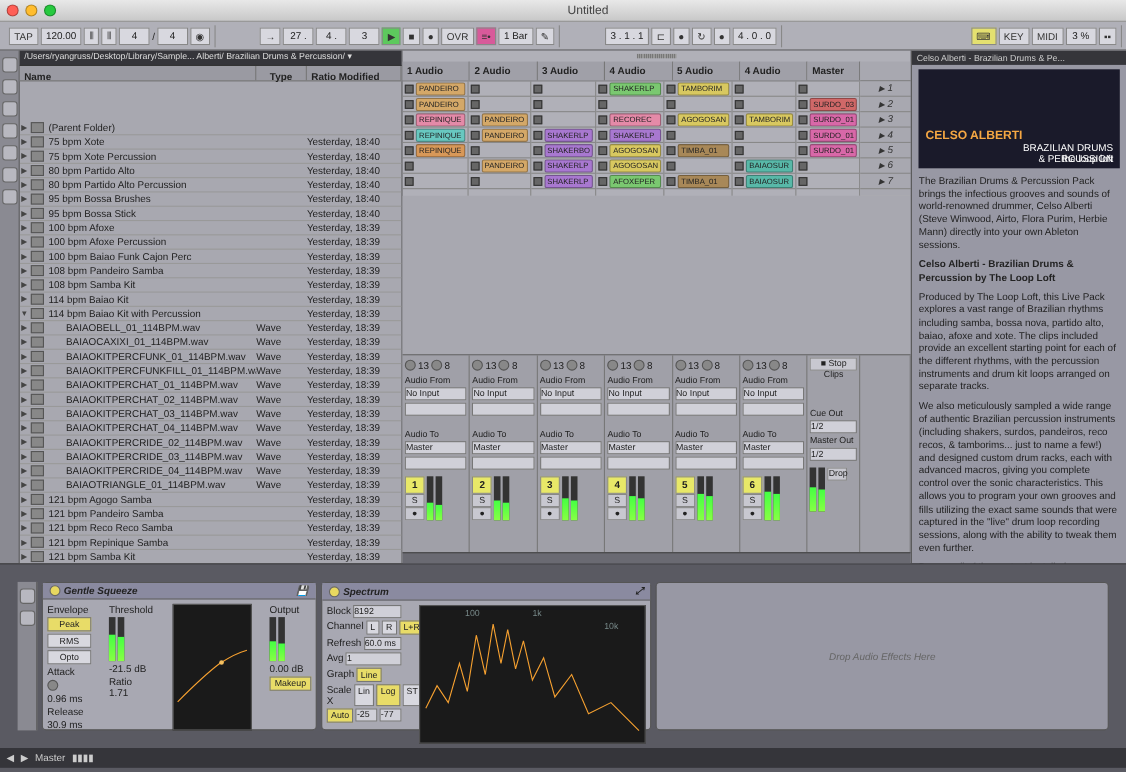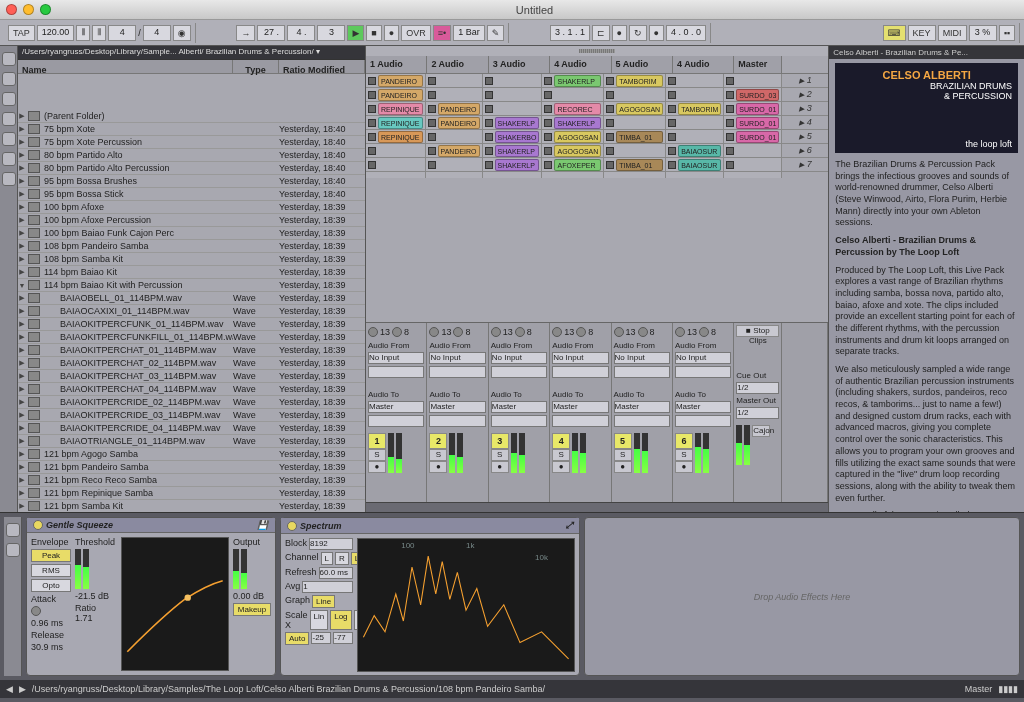--- a/index.html
+++ b/index.html
@@ -79,7 +79,7 @@
 .info-panel { width: 200px; background: #9898a4; border-left: 1px solid #555; padding: 6px; overflow: hidden; font-size: 9px; color: #222; }
 .info-panel .hdr { background: #35353a; color: #ccc; padding: 2px 4px; margin: -6px -6px 4px -6px; font-size: 8px; }
 .pack-img { width: 100%; height: 90px; background: #1a1a2a; color: #fff; padding: 6px; margin-bottom: 6px; position: relative; }
-.pack-img .t1 { color: #f5a743; font-weight: bold; font-size: 11px; text-align: center; }
+.pack-img .t1 { color: #f5a743; font-weight: bold; font-size: 11px; text-align: left; margin-top: 48px; }
 .pack-img .t2 { color: #fff; font-size: 9px; text-align: right; }
 .pack-img .ll { position: absolute; bottom: 4px; right: 6px; font-size: 9px; }
 .info-panel p { margin-bottom: 6px; line-height: 1.3; }

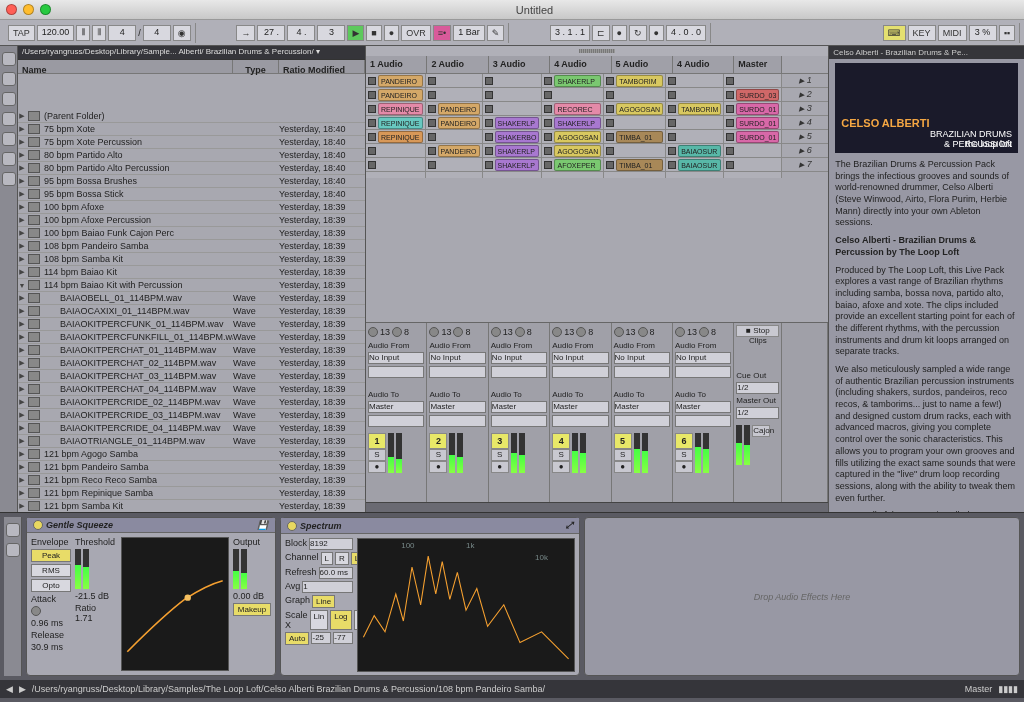--- a/index.html
+++ b/index.html
@@ -815,7 +815,7 @@
                   <div class="meter-fill" style="height:50%"></div>
                 </div>
     </div>
-    <div class="mx-s">Cajon</div>
+    <div class="mx-s">Drop</div>
   </div>
           </div>
           <div class="mx-col scenes"></div>

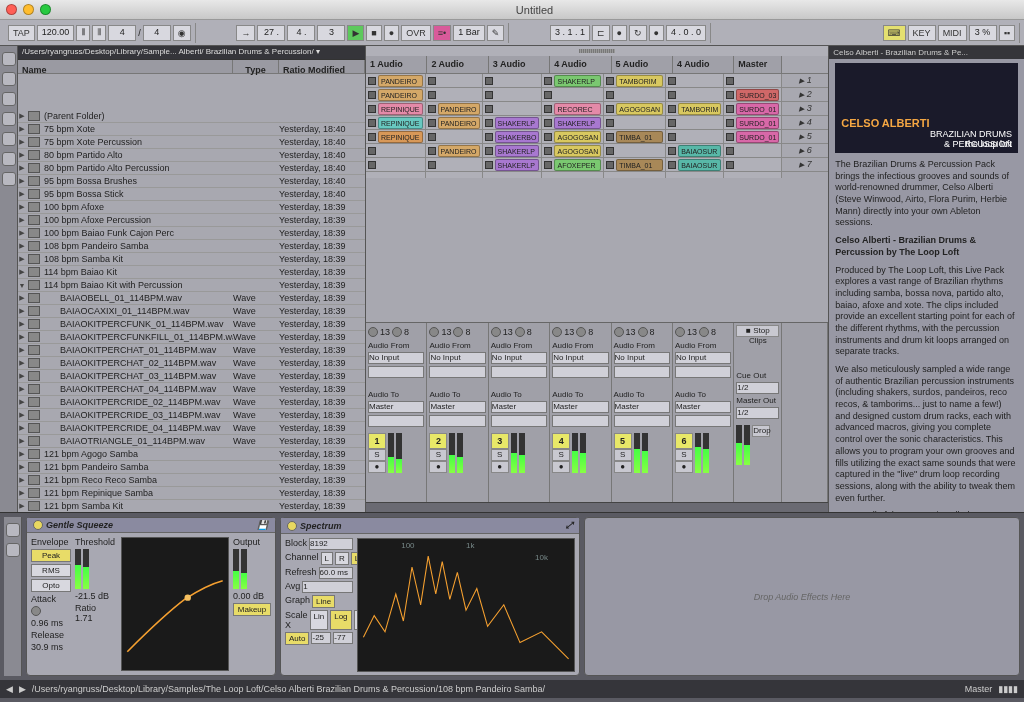--- a/index.html
+++ b/index.html
@@ -85,7 +85,7 @@
 .info-panel p { margin-bottom: 6px; line-height: 1.3; }
 
 
-.devices { height: 168px; background: #5a5a62; display: flex; gap: 4px; padding: 4px; border-top: 1px solid #333; }
+.devices { height: 168px; background: #5a5a62; display: flex; gap: 4px; padding: 16px; border-top: 1px solid #333; }
 .device { background: #a8a8b2; border: 1px solid #555; border-radius: 4px; display: flex; flex-direction: column; }
 .device .dtitle { background: #8a8aa0; padding: 2px 6px; border-bottom: 1px solid #666; display: flex; align-items: center; gap: 3px; font-style: italic; font-weight: bold; }
 .dtitle .pwr { width: 10px; height: 10px; border-radius: 50%; background: #e8d860; border: 1px solid #666; }

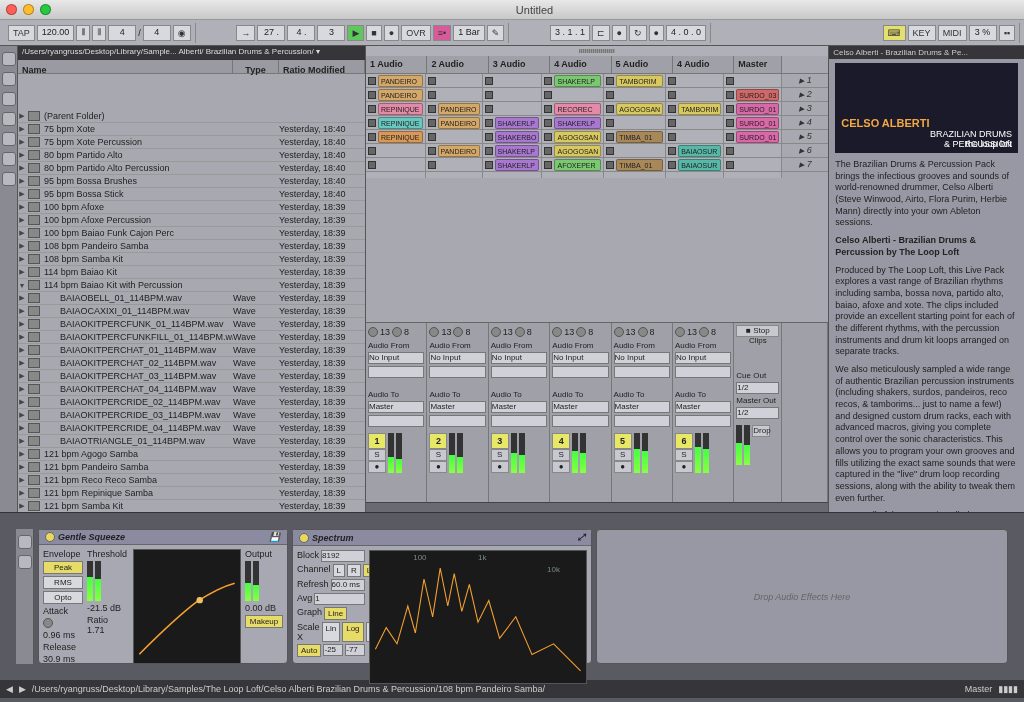--- a/index.html
+++ b/index.html
@@ -89,7 +89,7 @@
 .device { background: #a8a8b2; border: 1px solid #555; border-radius: 4px; display: flex; flex-direction: column; }
 .device .dtitle { background: #8a8aa0; padding: 2px 6px; border-bottom: 1px solid #666; display: flex; align-items: center; gap: 3px; font-style: italic; font-weight: bold; }
 .dtitle .pwr { width: 10px; height: 10px; border-radius: 50%; background: #e8d860; border: 1px solid #666; }
-.device .body { flex: 1; padding: 4px; display: flex; gap: 4px; }
+.device .body { flex: 1; padding: 4px; display: flex; gap: 16px; }
 .comp-col { display: flex; flex-direction: column; gap: 2px; }
 .comp-btn { background: #d8d8df; border: 1px solid #777; padding: 1px 3px; font-size: 8px; text-align: center; }
 .comp-btn.on { background: #e8dc68; }

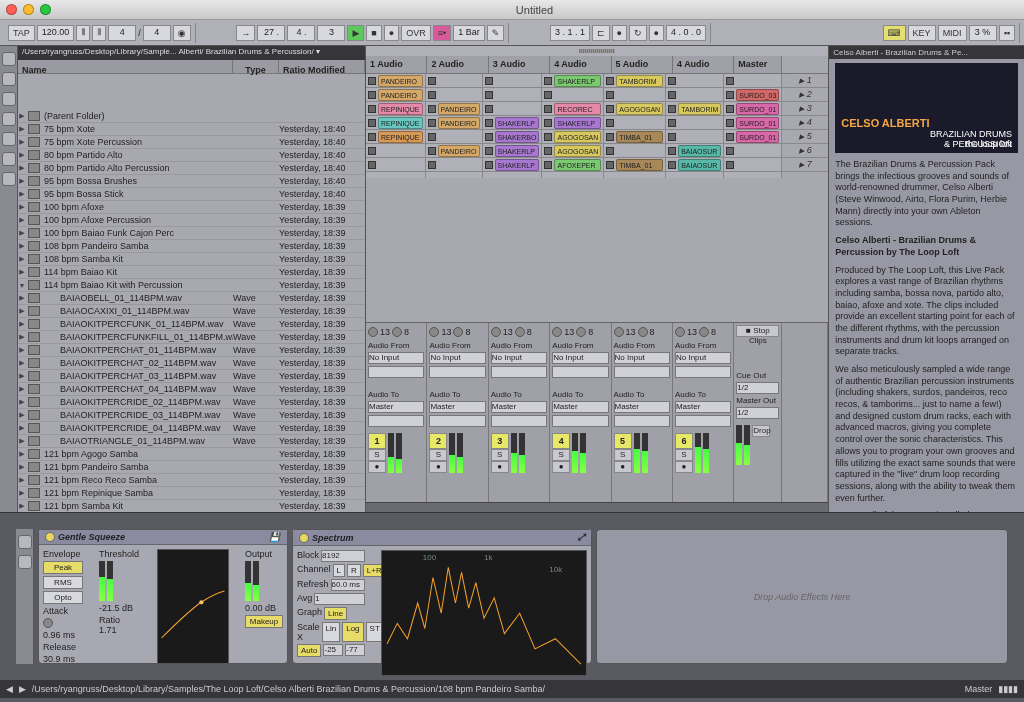--- a/index.html
+++ b/index.html
@@ -964,7 +964,6 @@
 <div class="status">
   <span>◀</span>
   <span>▶</span>
-  <span class="path">/Users/ryangruss/Desktop/Library/Samples/The Loop Loft/Celso Alberti Brazilian Drums &amp; Percussion/108 bpm Pandeiro Samba/</span>
   <span>Master</span>
   <span>▮▮▮▮</span>
 </div>

